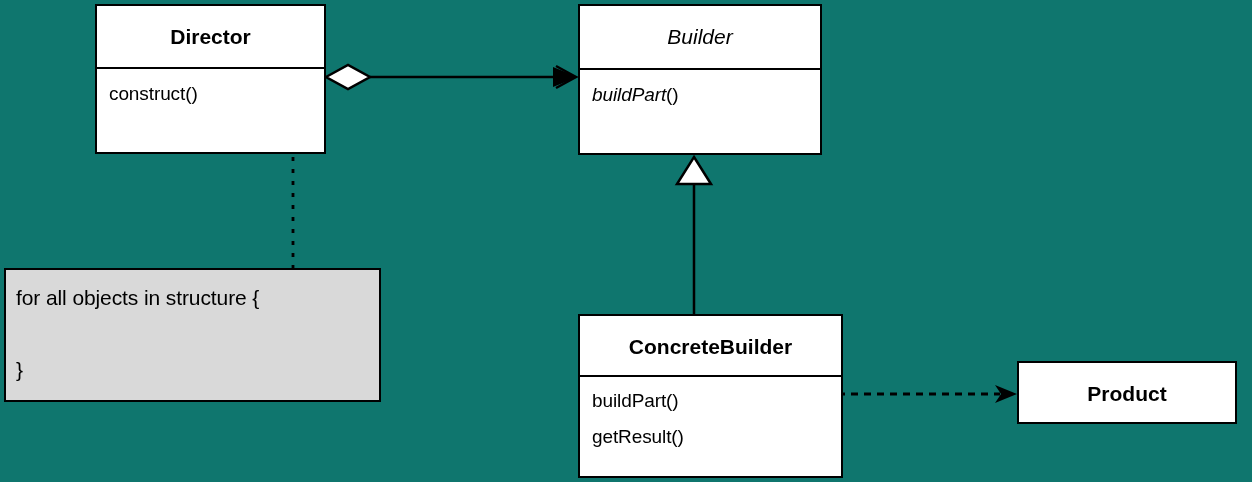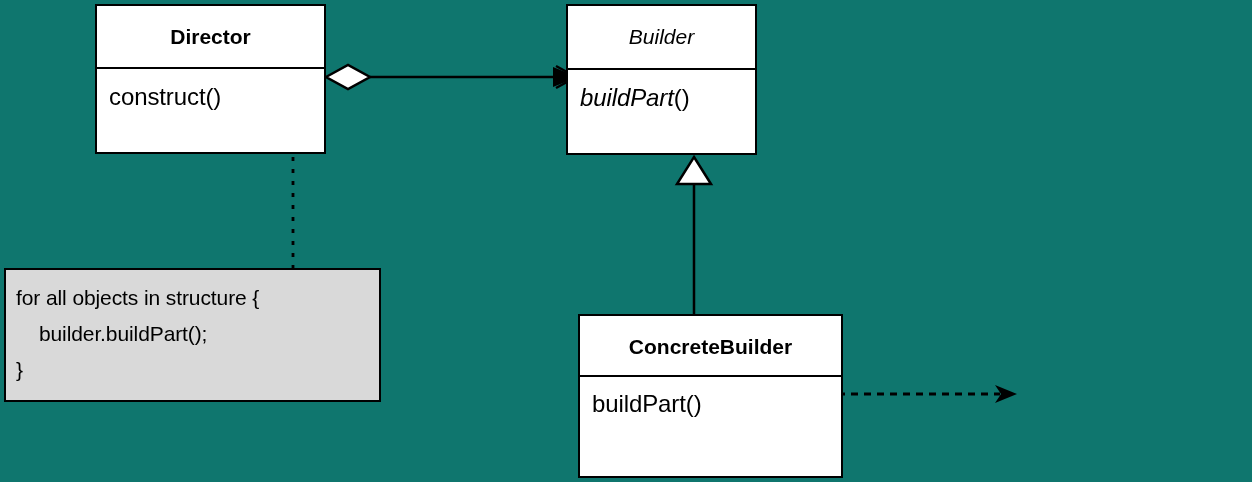--- a/index.html
+++ b/index.html
@@ -117,7 +117,7 @@
     <div class="cls-member" style="left:12px; top:77px;">construct()</div>
   </div>
 
-  <div class="cls-box" style="left:566px; top:4px; width:191px; height:151px;">
+  <div class="cls-box" style="left:578px; top:4px; width:244px; height:151px;">
     <div class="cls-title abstract" style="top:19px;">Builder</div>
     <div class="cls-divider" style="top:62px;"></div>
     <div class="cls-member" style="left:12px; top:78px;"><span class="ital">buildPart</span>()</div>

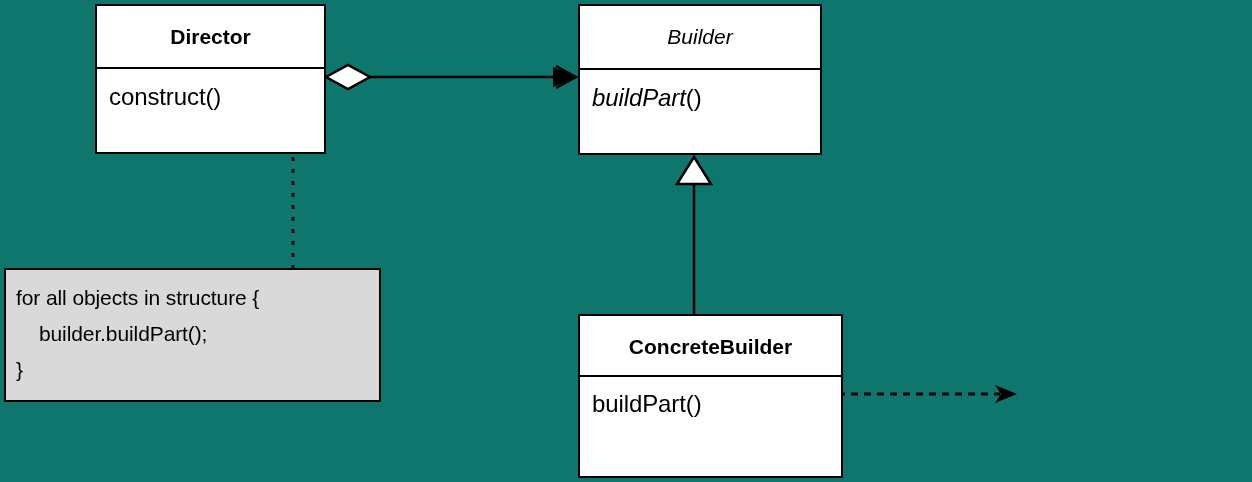--- a/index.html
+++ b/index.html
@@ -57,7 +57,7 @@
   }
   .cls-member {
     position: absolute;
-    font-size: 24px;
+    font-size: 19px;
     color: #000000;
     white-space: nowrap;
     letter-spacing: -0.1px;

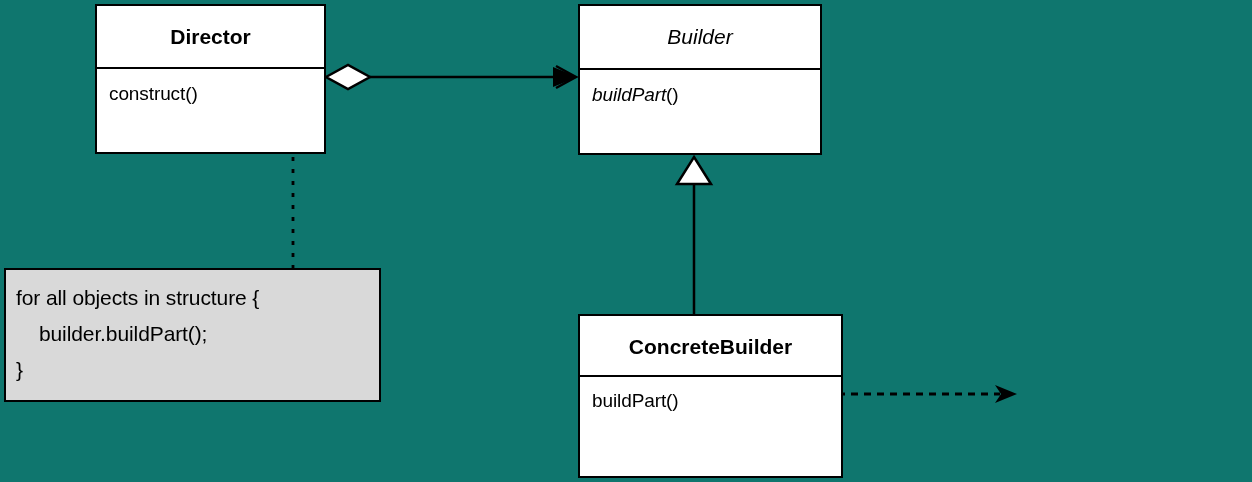--- a/index.html
+++ b/index.html
@@ -132,7 +132,6 @@
 
   <div class="note-box" style="left:4px; top:268px; width:377px; height:134px;padding-left:24px;">
     <div class="note-line" style="left:10px; top:16px;">for all objects in structure {</div>
-    <div class="note-line" style="left:10px; top:52px;">    builder.buildPart();</div>
     <div class="note-line" style="left:10px; top:88px;">}</div>
   </div>
 

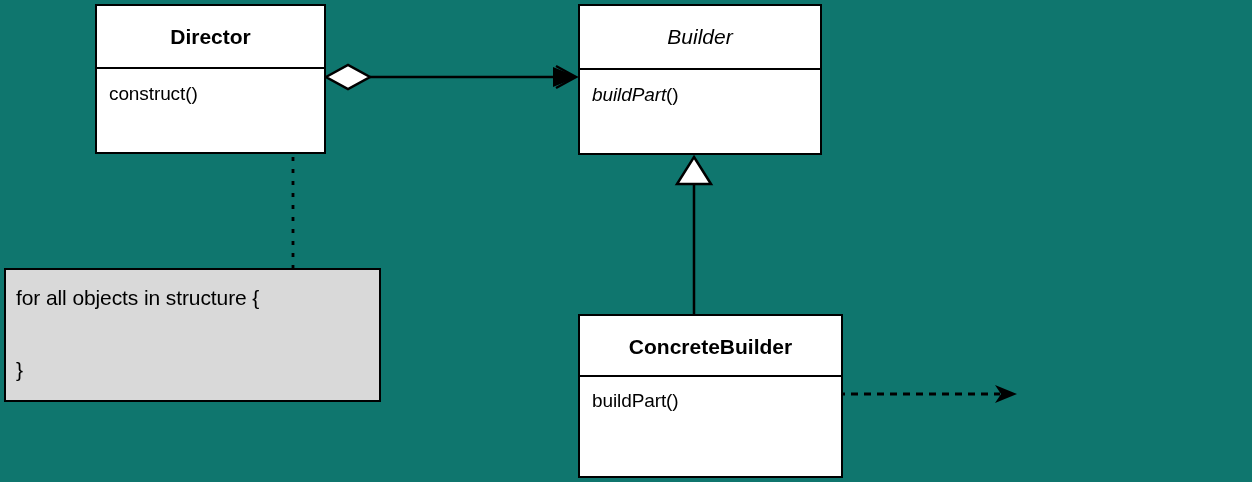--- a/index.html
+++ b/index.html
@@ -129,6 +129,9 @@
     <div class="cls-member" style="left:12px; top:74px;">buildPart()</div>
   </div>
 
+  <div class="cls-box" style="left:1017px; top:361px; width:220px; height:63px;">
+    <div class="cls-title" style="top:19px;">Product</div>
+  </div>
 
   <div class="note-box" style="left:4px; top:268px; width:377px; height:134px;padding-left:24px;">
     <div class="note-line" style="left:10px; top:16px;">for all objects in structure {</div>

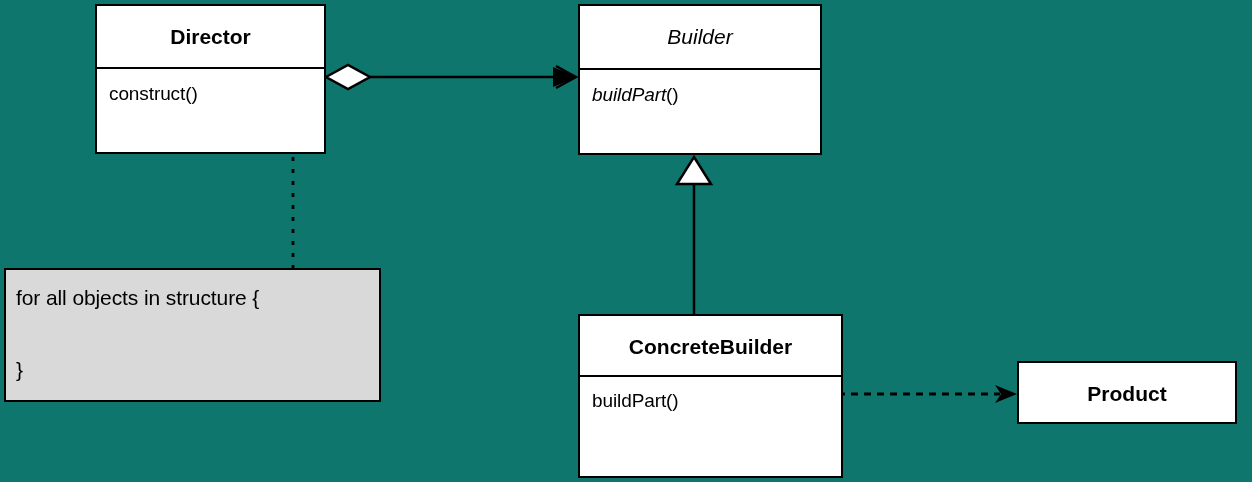--- a/index.html
+++ b/index.html
@@ -127,6 +127,7 @@
     <div class="cls-title" style="top:19px;">ConcreteBuilder</div>
     <div class="cls-divider" style="top:59px;"></div>
     <div class="cls-member" style="left:12px; top:74px;">buildPart()</div>
+    <div class="cls-member" style="left:12px; top:110px;">getResult()</div>
   </div>
 
   <div class="cls-box" style="left:1017px; top:361px; width:220px; height:63px;">

